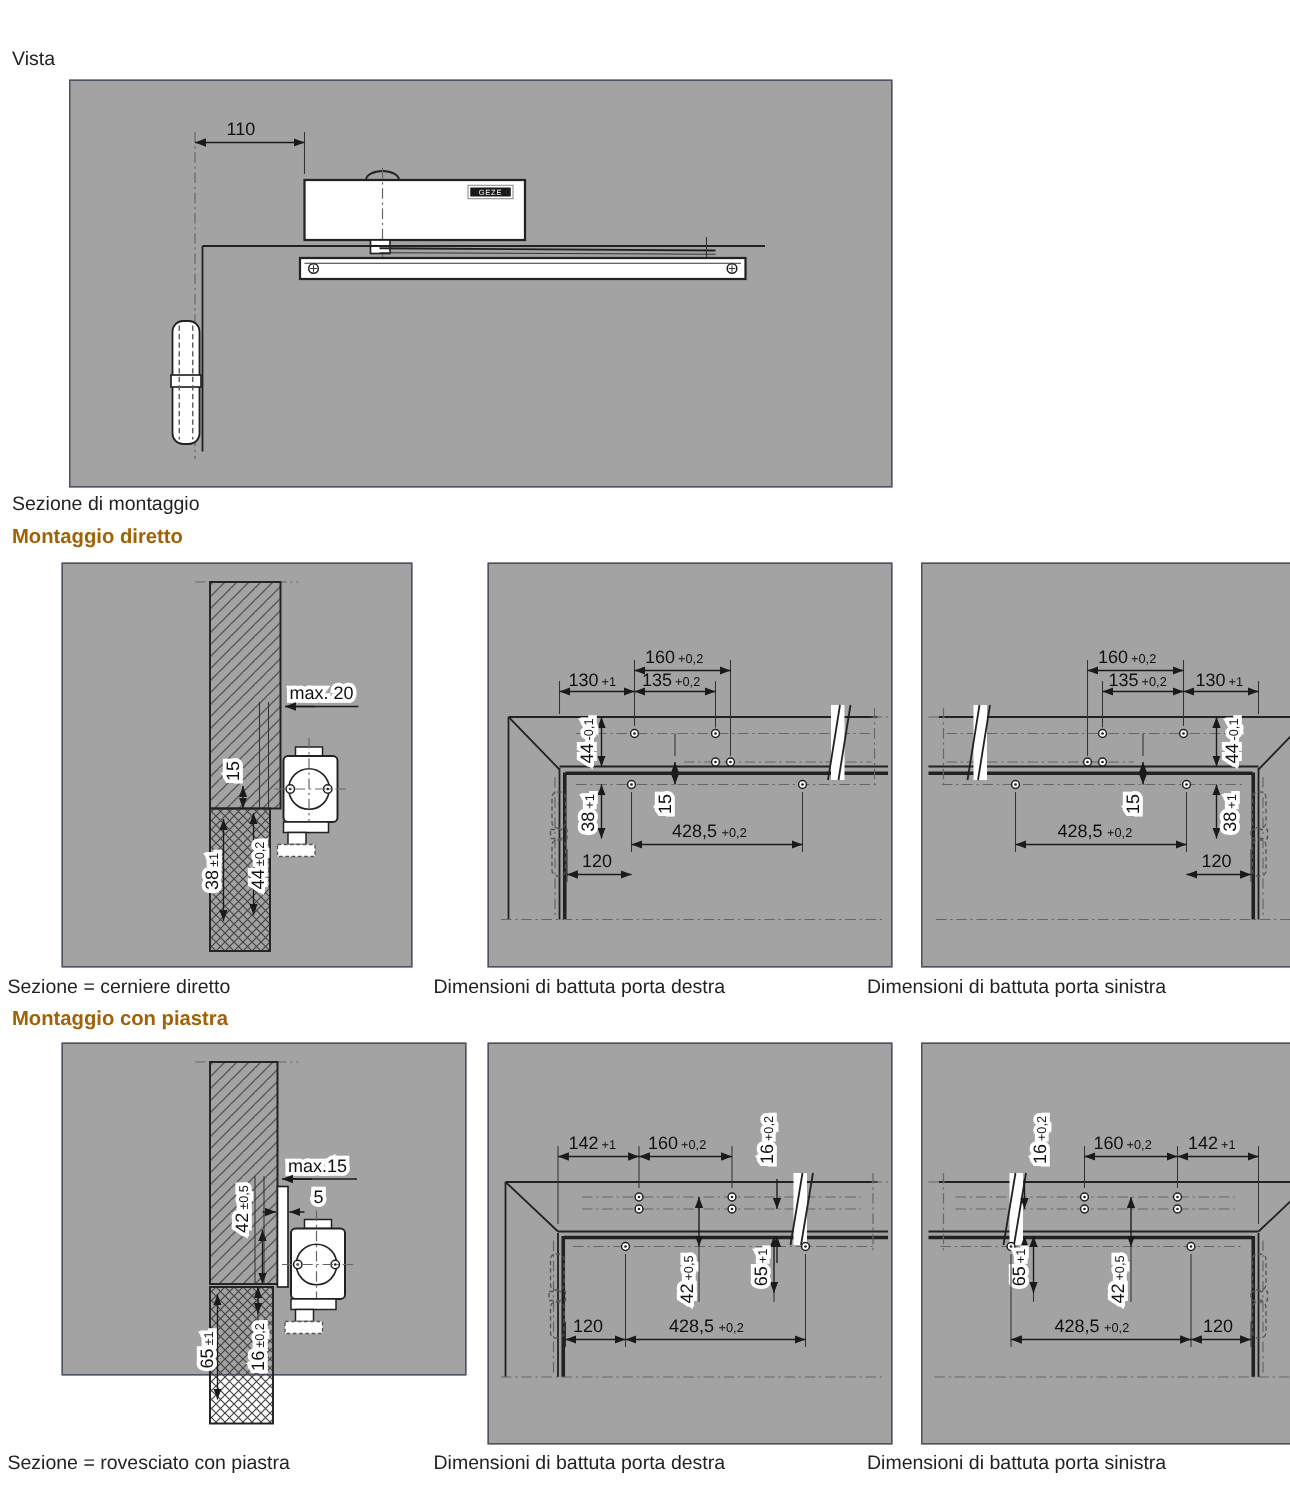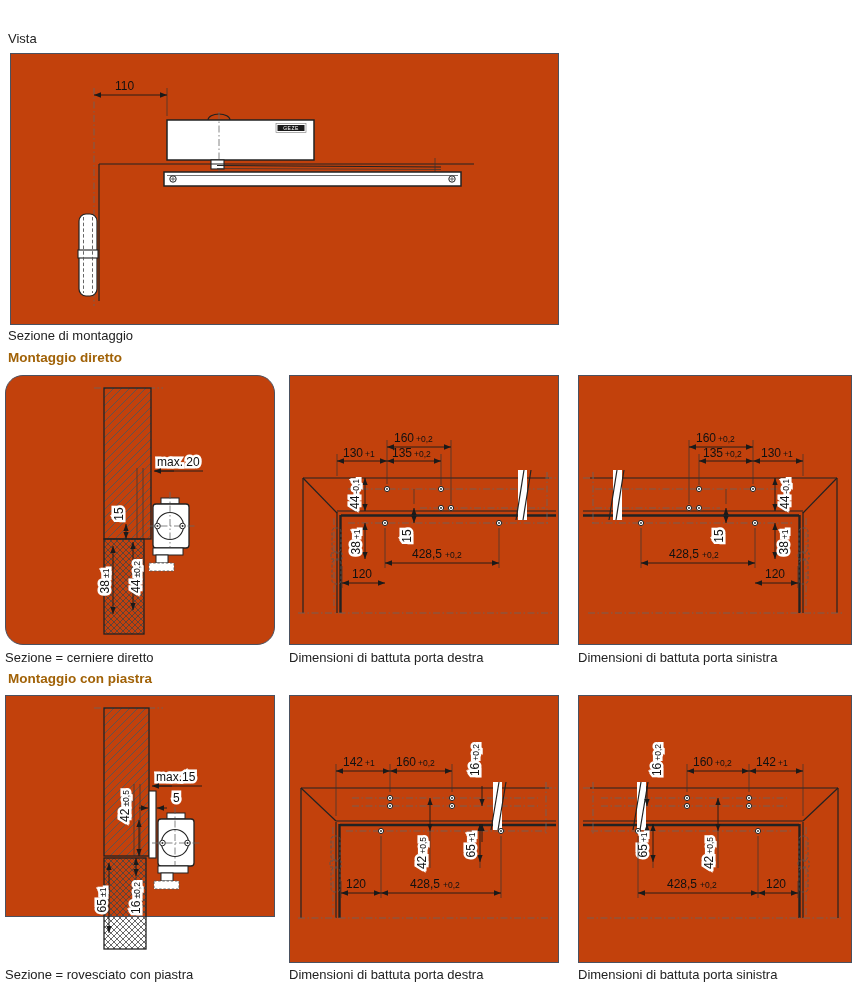--- a/index.html
+++ b/index.html
@@ -10,7 +10,7 @@
   .sub{font-size:13px;color:#222;text-align:center;}
   .heading{font-size:13.5px;font-weight:bold;color:#a16207;}
   .caption{font-size:13px;color:#222;}
-  .panel{position:absolute;background:#c2410c;border:1.4px solid #4a5160;box-sizing:border-box;}
+  .panel{position:absolute;background:#a3a3a3;border:1.4px solid #4a5160;box-sizing:border-box;margin-left:36px;}
   svg{display:block;}
   svg text{font-family:"Liberation Sans",sans-serif;}
   .ln{stroke:#222;fill:none;stroke-width:1.2;}

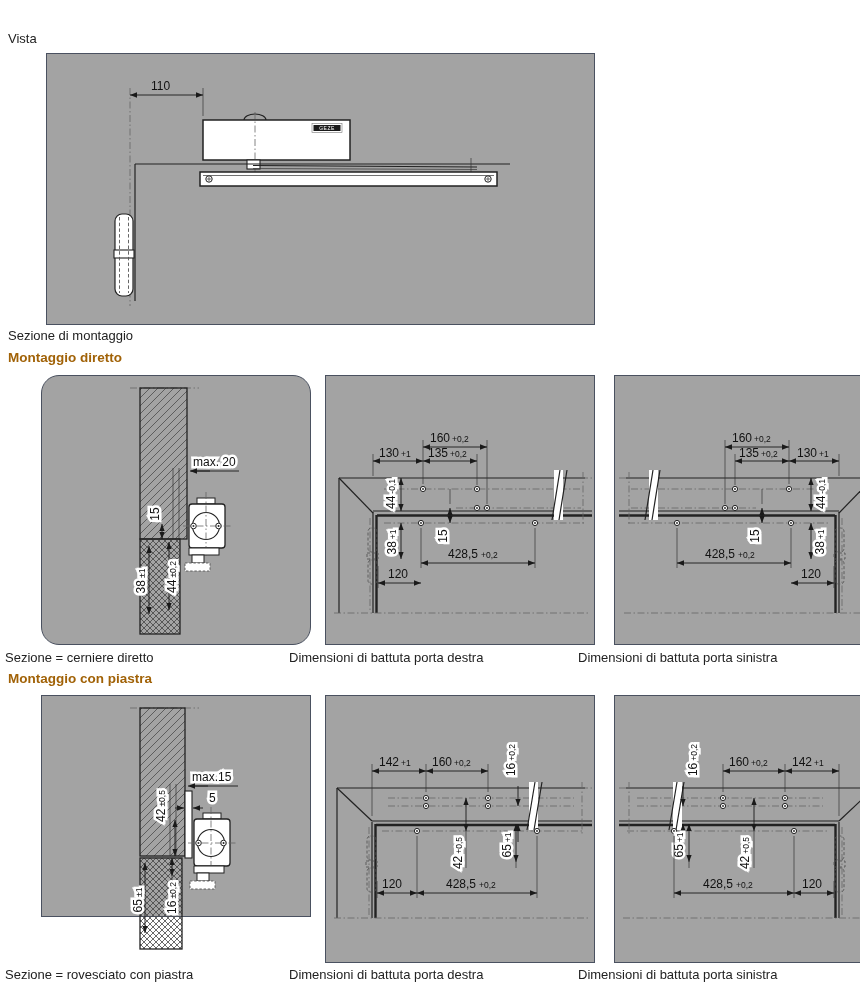--- a/index.html
+++ b/index.html
@@ -97,7 +97,7 @@
 
   <div class="abs heading" style="left:8px;top:350px;">Montaggio diretto</div>
 
-  <div class="panel" style="left:5px;top:375px;width:270px;height:270px;border-radius:18px;">
+  <div class="panel" style="left:5px;top:375px;width:234px;height:270px;">
     <svg width="267" height="267" viewBox="0 0 267 267">
       <g>
         <line class="cl" x1="88" y1="12" x2="157" y2="12"></line>

